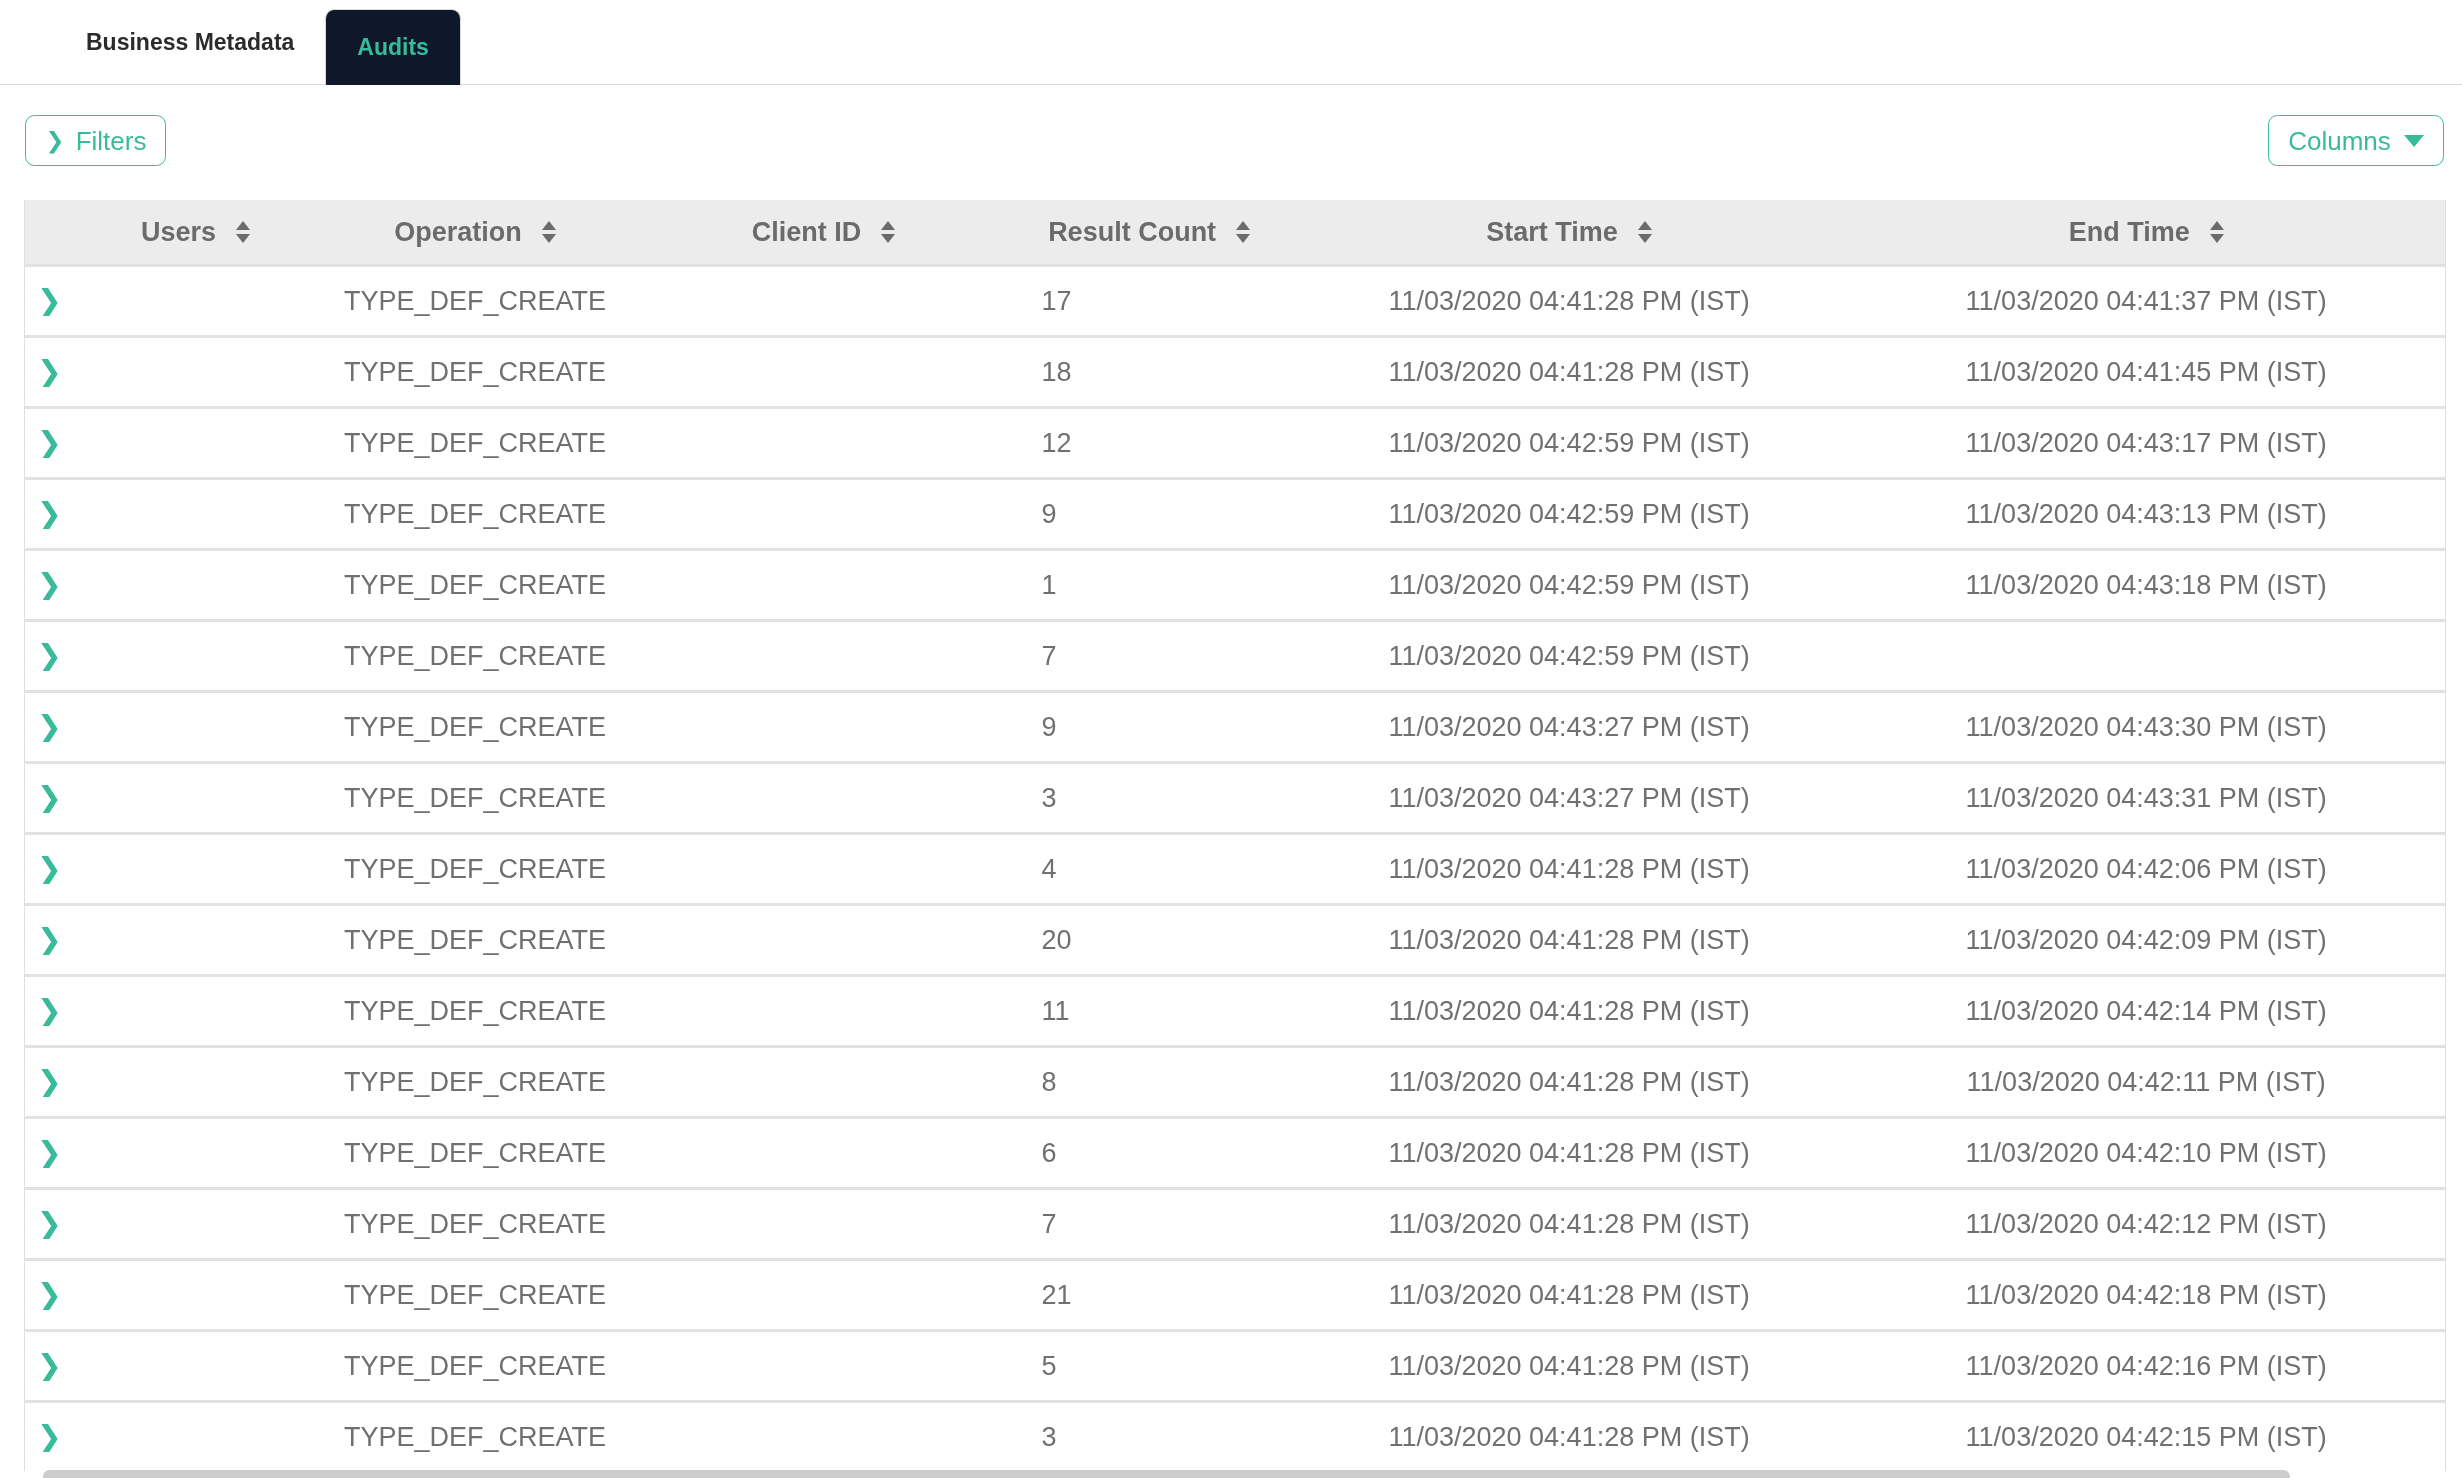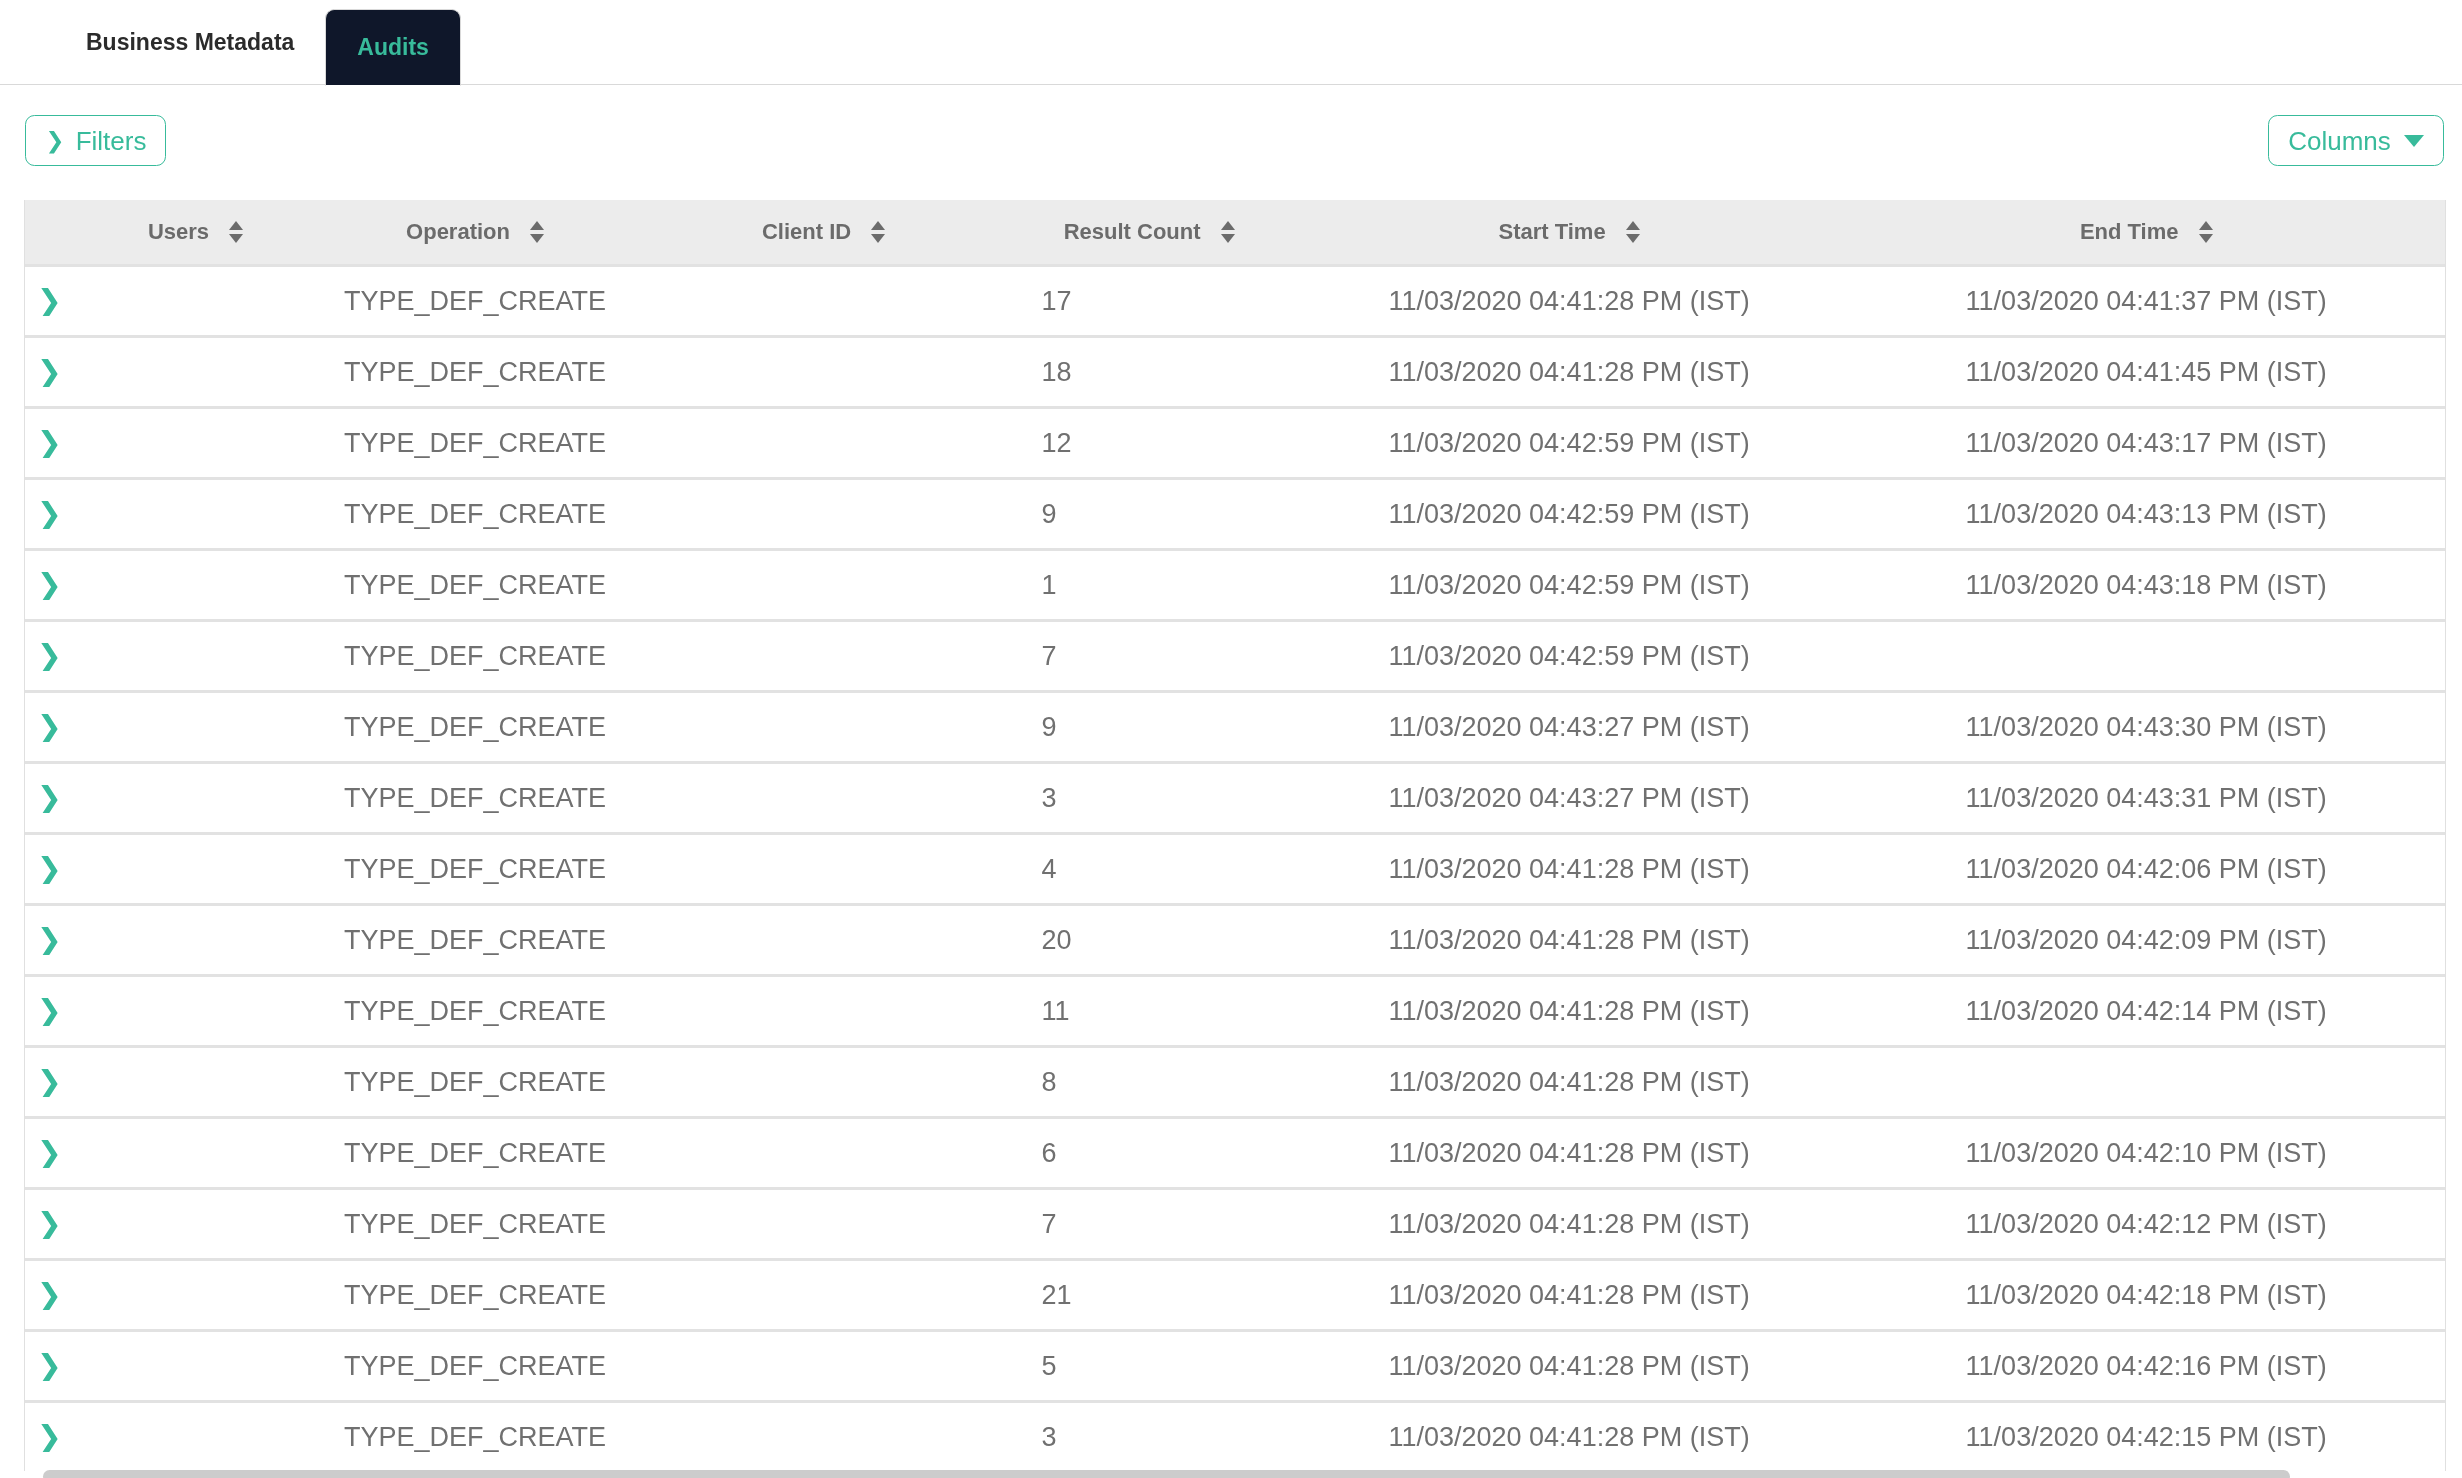--- a/index.html
+++ b/index.html
@@ -30,7 +30,7 @@
   
   .table{margin:34px 16px 0 23.5px;border-left:1.9px solid var(--table-border);border-right:1.9px solid var(--table-border)}
   .thead{display:flex;align-items:center;background:var(--header-bg);height:64px}
-  .th{display:flex;align-items:center;justify-content:center;gap:20px;font-weight:700;font-size:22px;
+  .th{display:flex;align-items:center;justify-content:center;gap:20px;font-weight:700;font-size:27px;
       color:var(--header-text);cursor:pointer}
   .tbody .tr{display:flex;align-items:center;height:71px;background:#fff;border-top:3.8px solid var(--row-divider)}
   .td{display:flex;align-items:center;justify-content:center;font-size:27px;color:var(--cell-text);

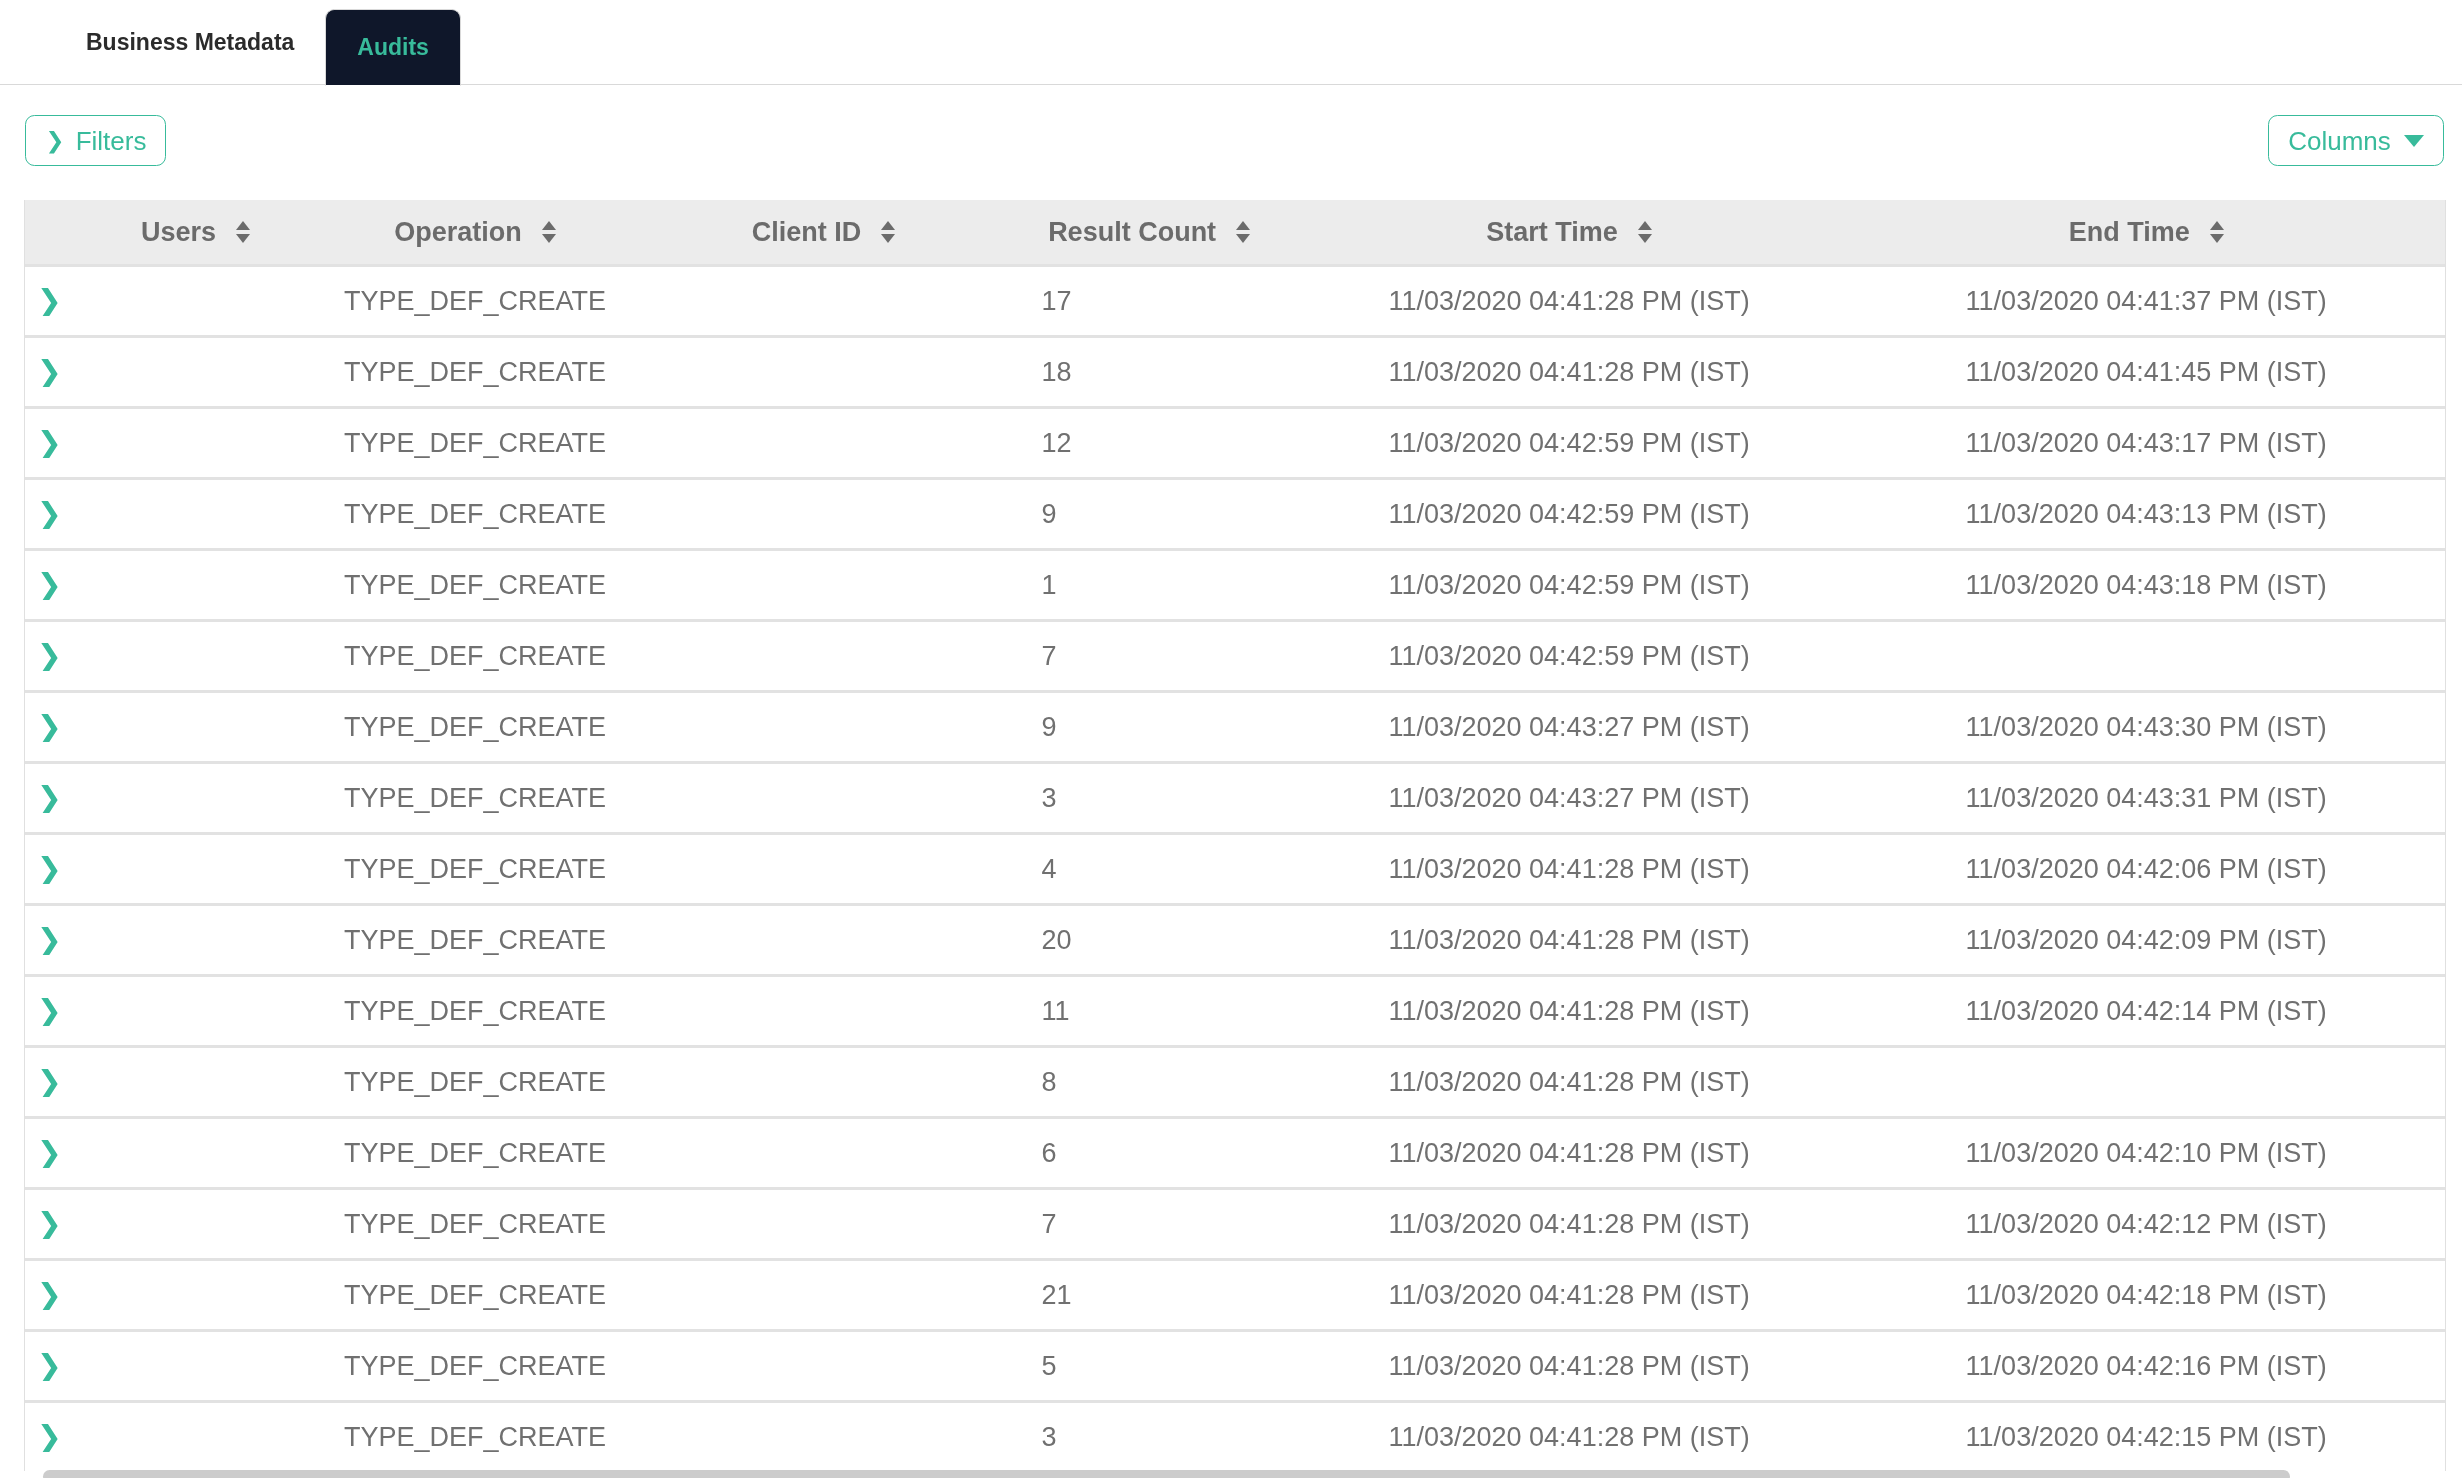--- a/index.html
+++ b/index.html
@@ -262,6 +262,7 @@
     <div class="td col-client"></div>
     <div class="td col-count">8</div>
     <div class="td col-start">11/03/2020 04:41:28 PM (IST)</div>
+    <div class="td col-end">11/03/2020 04:42:11 PM (IST)</div>
   </div>
 
   <div class="tr">

